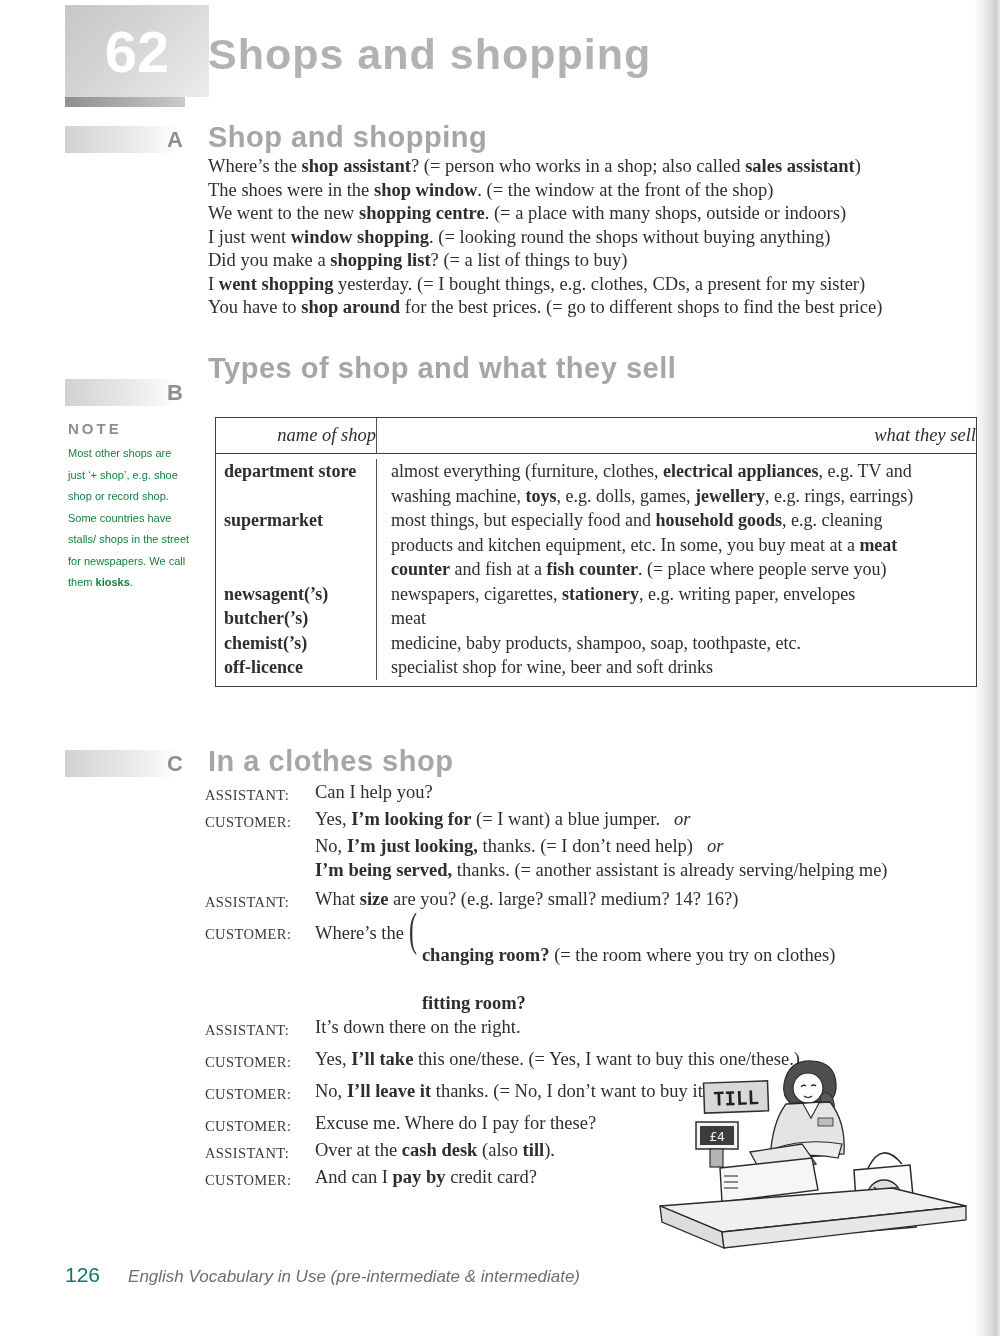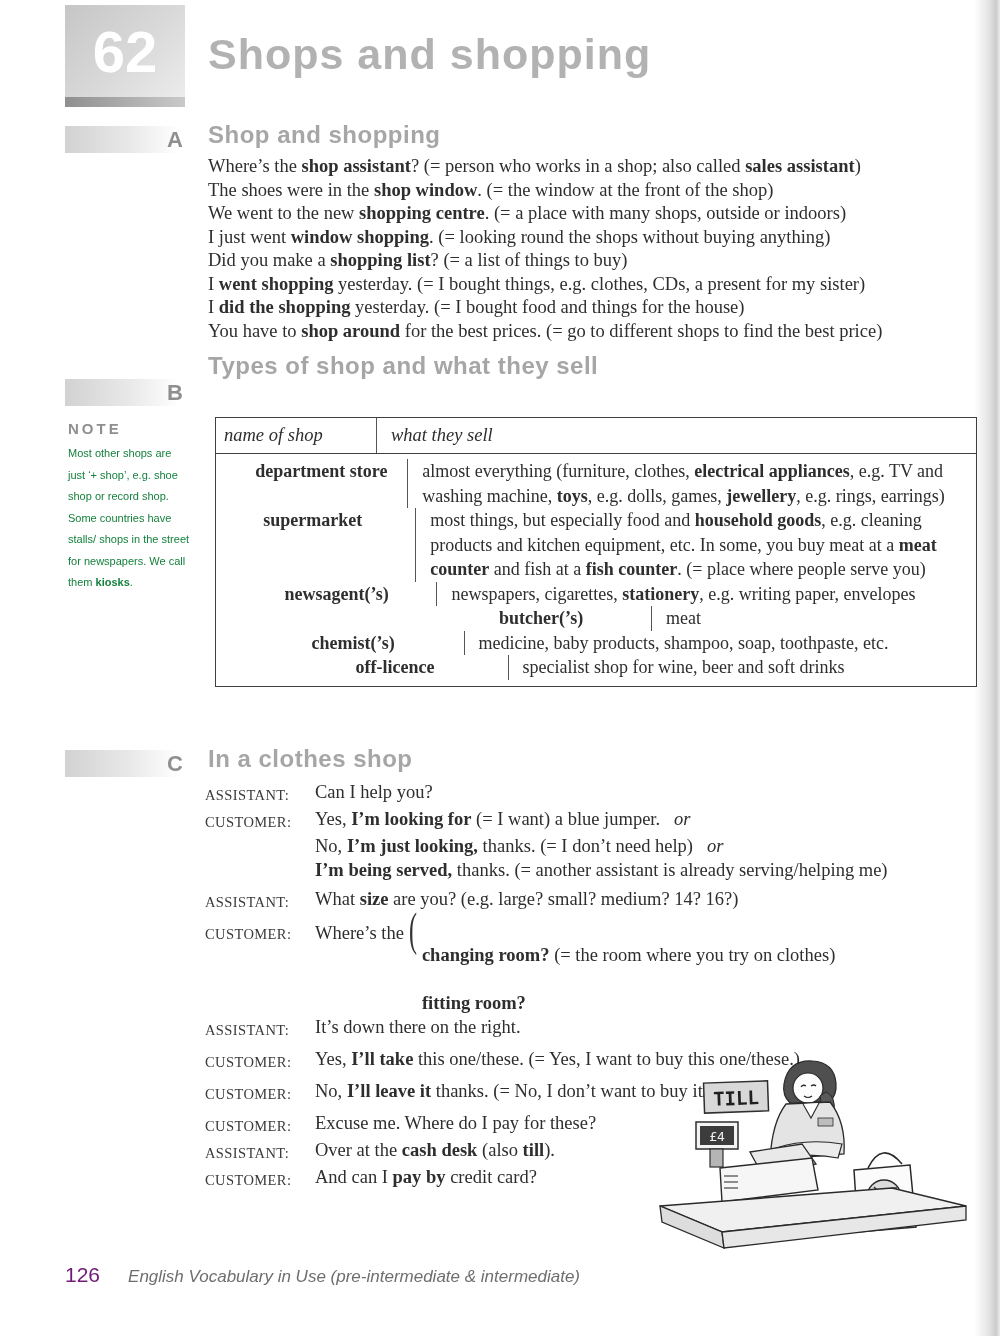--- a/index.html
+++ b/index.html
@@ -9,7 +9,7 @@
   .i { font-style:italic; }
 
   
-  .unit-tab { position:absolute; left:65px; top:5px; width:120px; height:92px;
+  .unit-tab { position:absolute; left:65px; top:5px; width:144px; height:92px;
     background:linear-gradient(135deg,#c6c6c6 0%,#d9d9d9 55%,#ececec 100%);
     display:flex; align-items:center; justify-content:center; }
   .unit-tab span { font-family:"Liberation Sans",sans-serif; font-weight:bold; font-size:58px; color:#ffffff; }

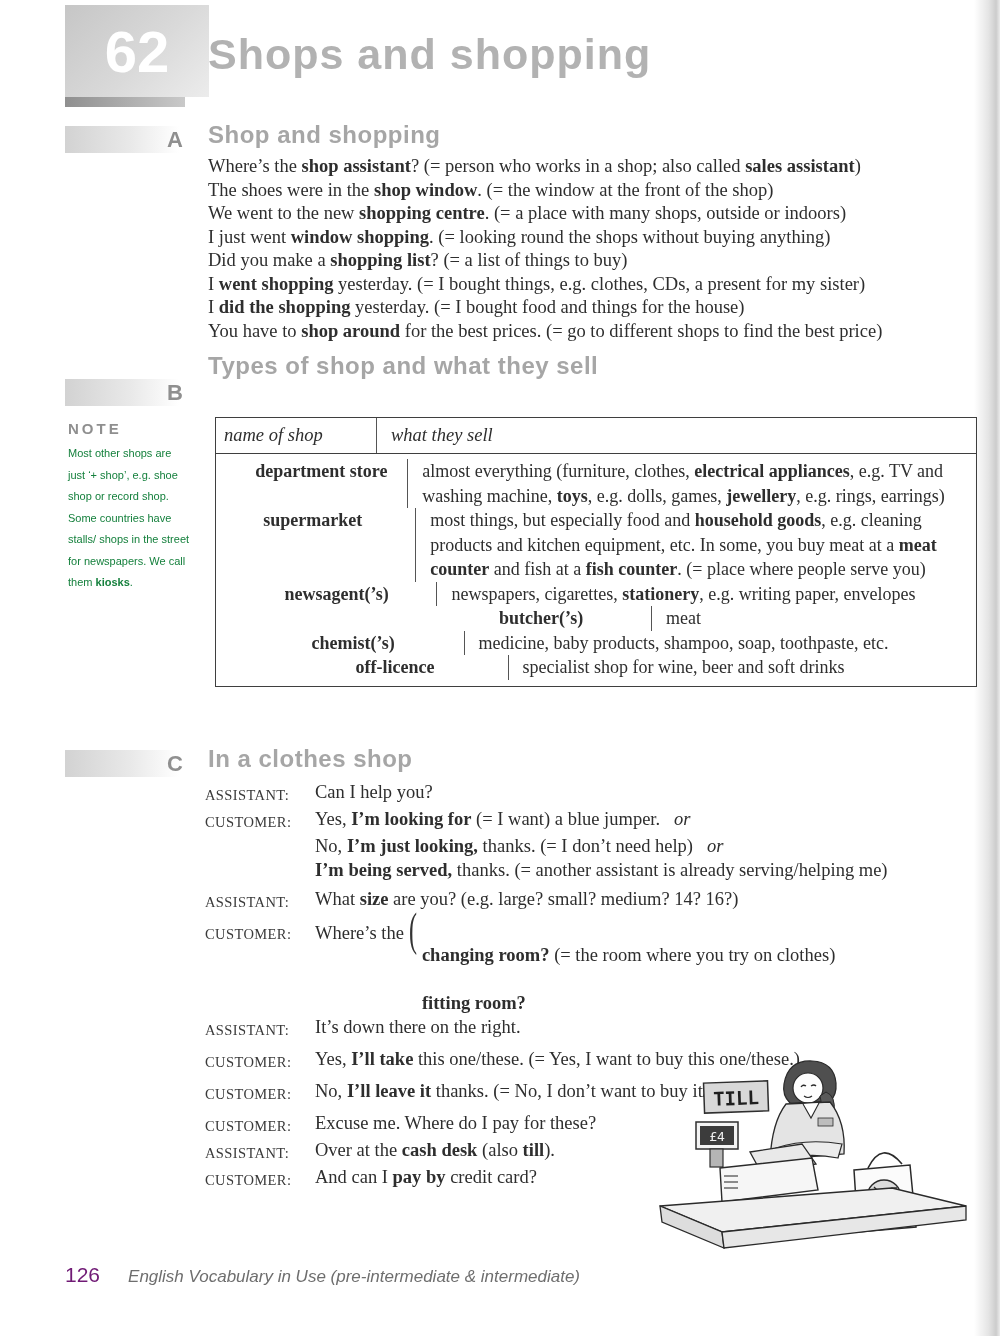--- a/index.html
+++ b/index.html
@@ -24,7 +24,7 @@
     display:flex; align-items:center; justify-content:flex-end; }
   .marker span { font-family:"Liberation Sans",sans-serif; font-weight:bold; font-size:22px; color:#8f8f8f; padding-right:2px; }
   .sec-head { position:absolute; left:208px; font-family:"Liberation Sans",sans-serif;
-    font-weight:bold; font-size:24px; color:#a6a6a6; letter-spacing:0.5px; }
+    font-weight:bold; font-size:29px; color:#a6a6a6; letter-spacing:0.5px; }
 
   
   .a-lines { position:absolute; left:208px; top:155px; width:772px; }

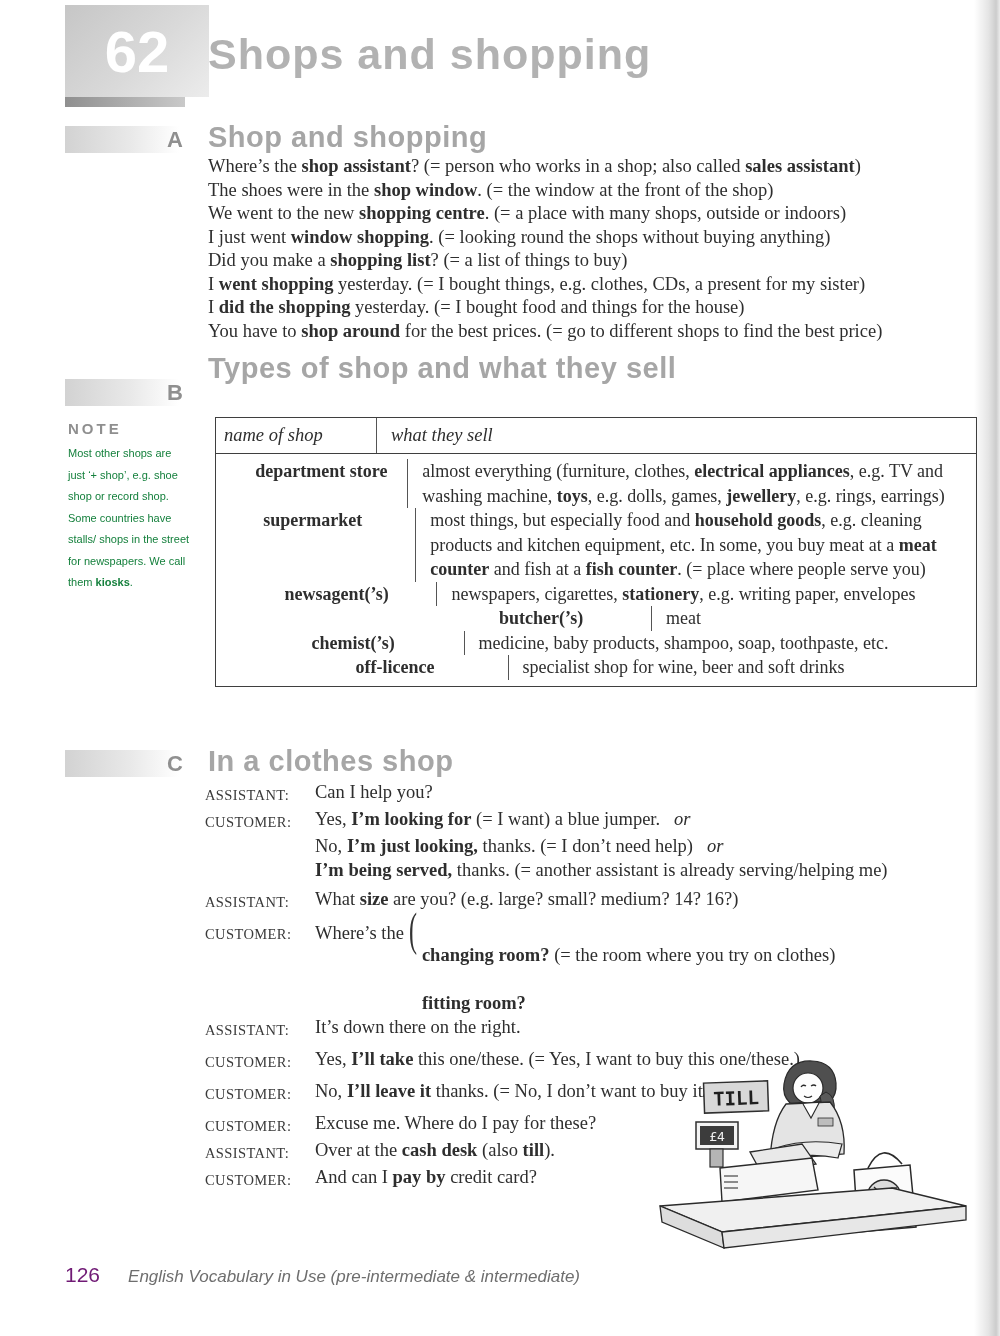--- a/index.html
+++ b/index.html
@@ -91,7 +91,6 @@
   <p class="line">I just went <span class="b">window shopping</span>. (= looking round the shops without buying anything)</p>
   <p class="line">Did you make a <span class="b">shopping list</span>? (= a list of things to buy)</p>
   <p class="line">I <span class="b">went shopping</span> yesterday. (= I bought things, e.g. clothes, CDs, a present for my sister)</p>
-  <p class="line">I <span class="b">did the shopping</span> yesterday. (= I bought food and things for the house)</p>
   <p class="line">You have to <span class="b">shop around</span> for the best prices. (= go to different shops to find the best price)</p>
 </div>
 

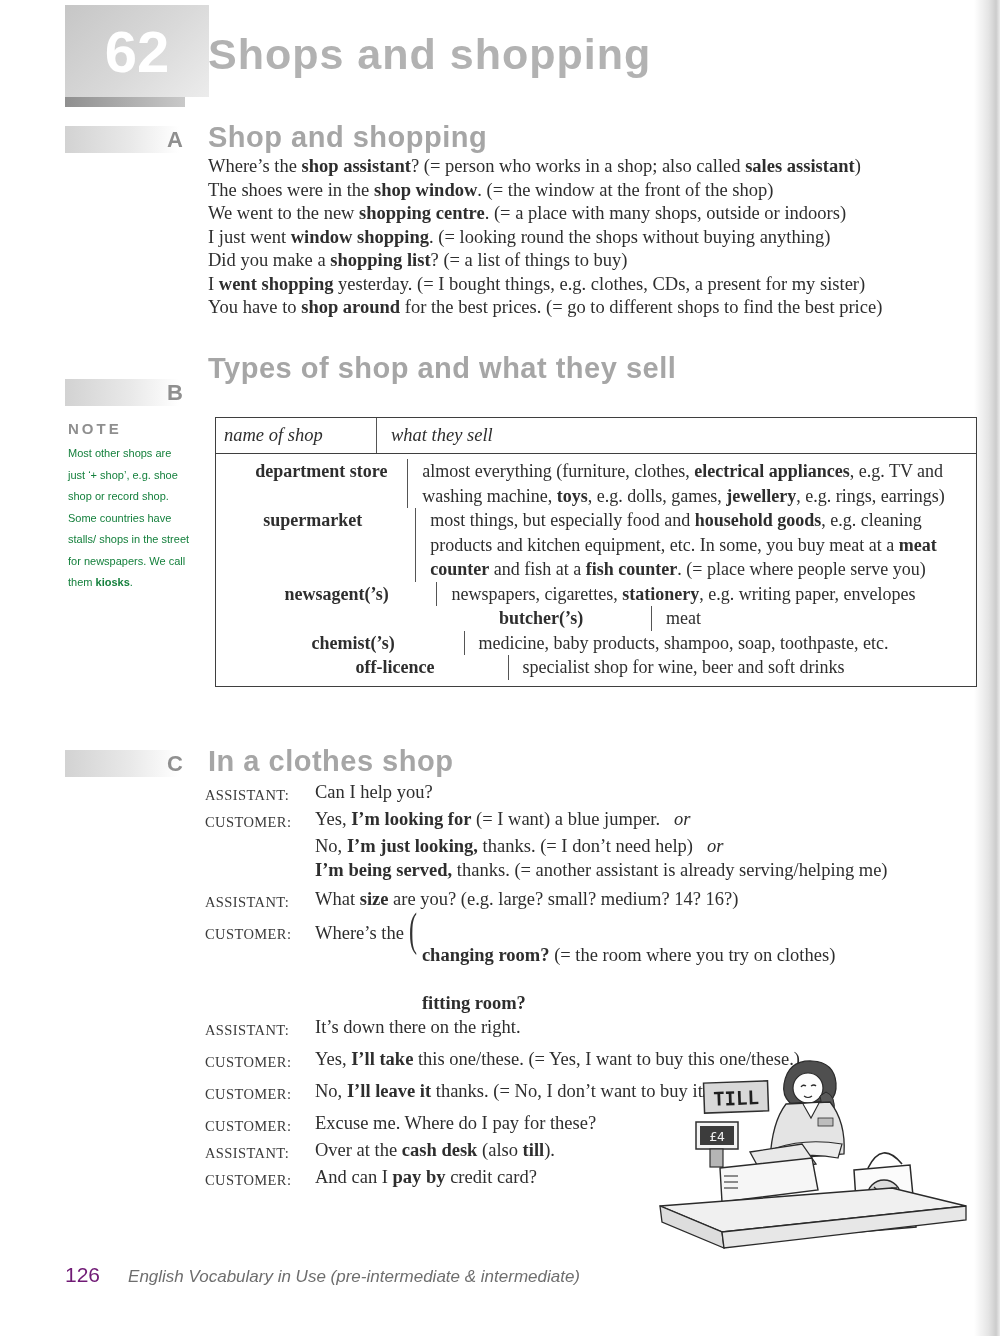--- a/index.html
+++ b/index.html
@@ -37,7 +37,7 @@
 
   
   .shop-table { position:absolute; left:215px; top:417px; width:762px; border:1.6px solid #3f3f3f; background:#fff; }
-  .t-head { display:flex; border-bottom:1.4px solid #3f3f3f; }
+  .t-head { display:flex; border-bottom:1.4px solid #3f3f3f;text-align:right; }
   .t-row  { display:flex; }
   .t-c1 { width:160px; padding-left:8px; flex-shrink:0; }
   .t-c2 { flex:1; border-left:1.2px solid #555; padding-left:14px; overflow:hidden; }

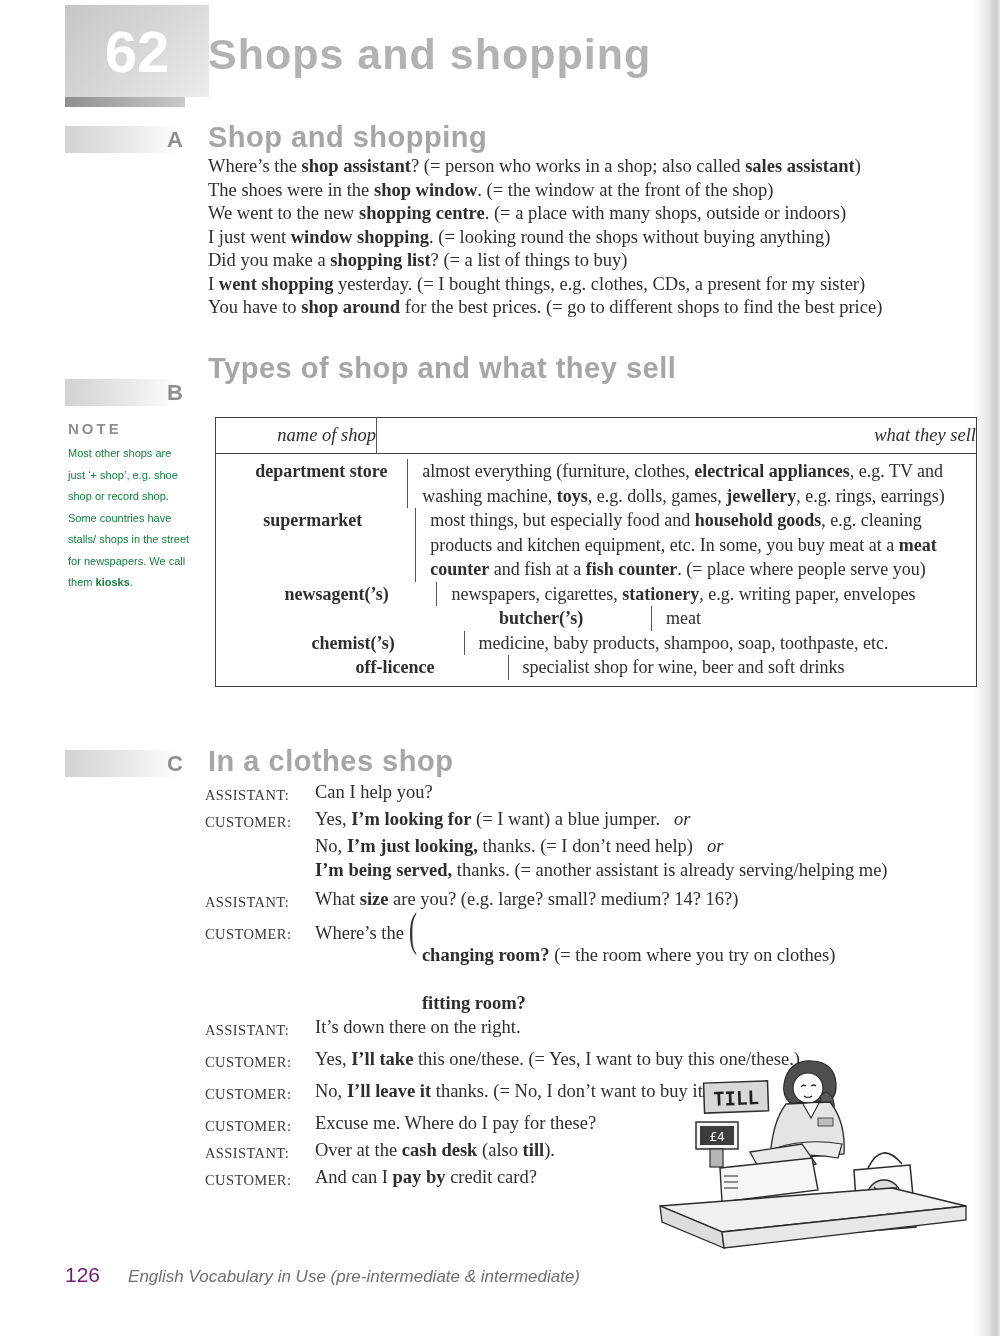--- a/index.html
+++ b/index.html
@@ -44,7 +44,7 @@
   .t-head .t-c1, .t-head .t-c2 { font-style:italic; font-size:18.5px; padding-top:7px; padding-bottom:7px; }
   .t-name { font-weight:bold; font-size:18px; line-height:24.5px; }
   .t-line { font-size:18px; line-height:24.5px; white-space:nowrap; }
-  .t-body { padding-top:5px; padding-bottom:6px; display:flex; flex-direction:column;align-items:center; }
+  .t-body { padding-top:5px; padding-bottom:6px; display:flex; flex-direction:column; }
   .t-body .t-row { align-items:flex-start; }
   .t-body .t-c2 { align-self:stretch; }
 

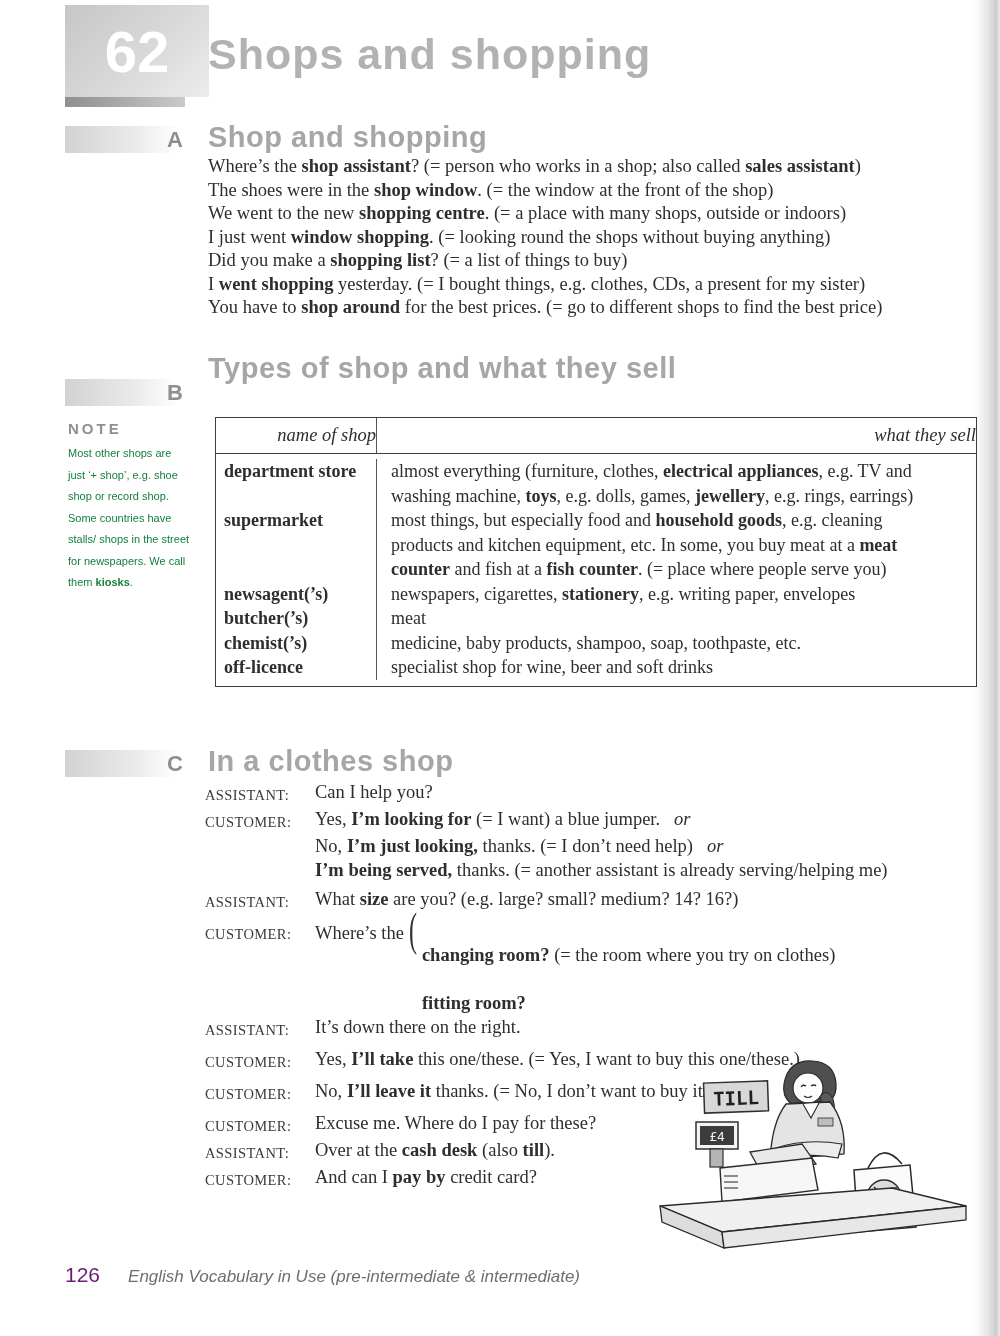--- a/index.html
+++ b/index.html
@@ -61,7 +61,7 @@
   
   .footer { position:absolute; left:65px; top:1263px; display:flex; align-items:baseline;
     font-family:"Liberation Sans",sans-serif; }
-  .footer .pageno { font-size:21px; color:#701a75; margin-right:28px; }
+  .footer .pageno { font-size:21px; color:#0f766e; margin-right:28px; }
   .footer .book { font-style:italic; font-size:17px; color:#6e6e6e; }
 
   

